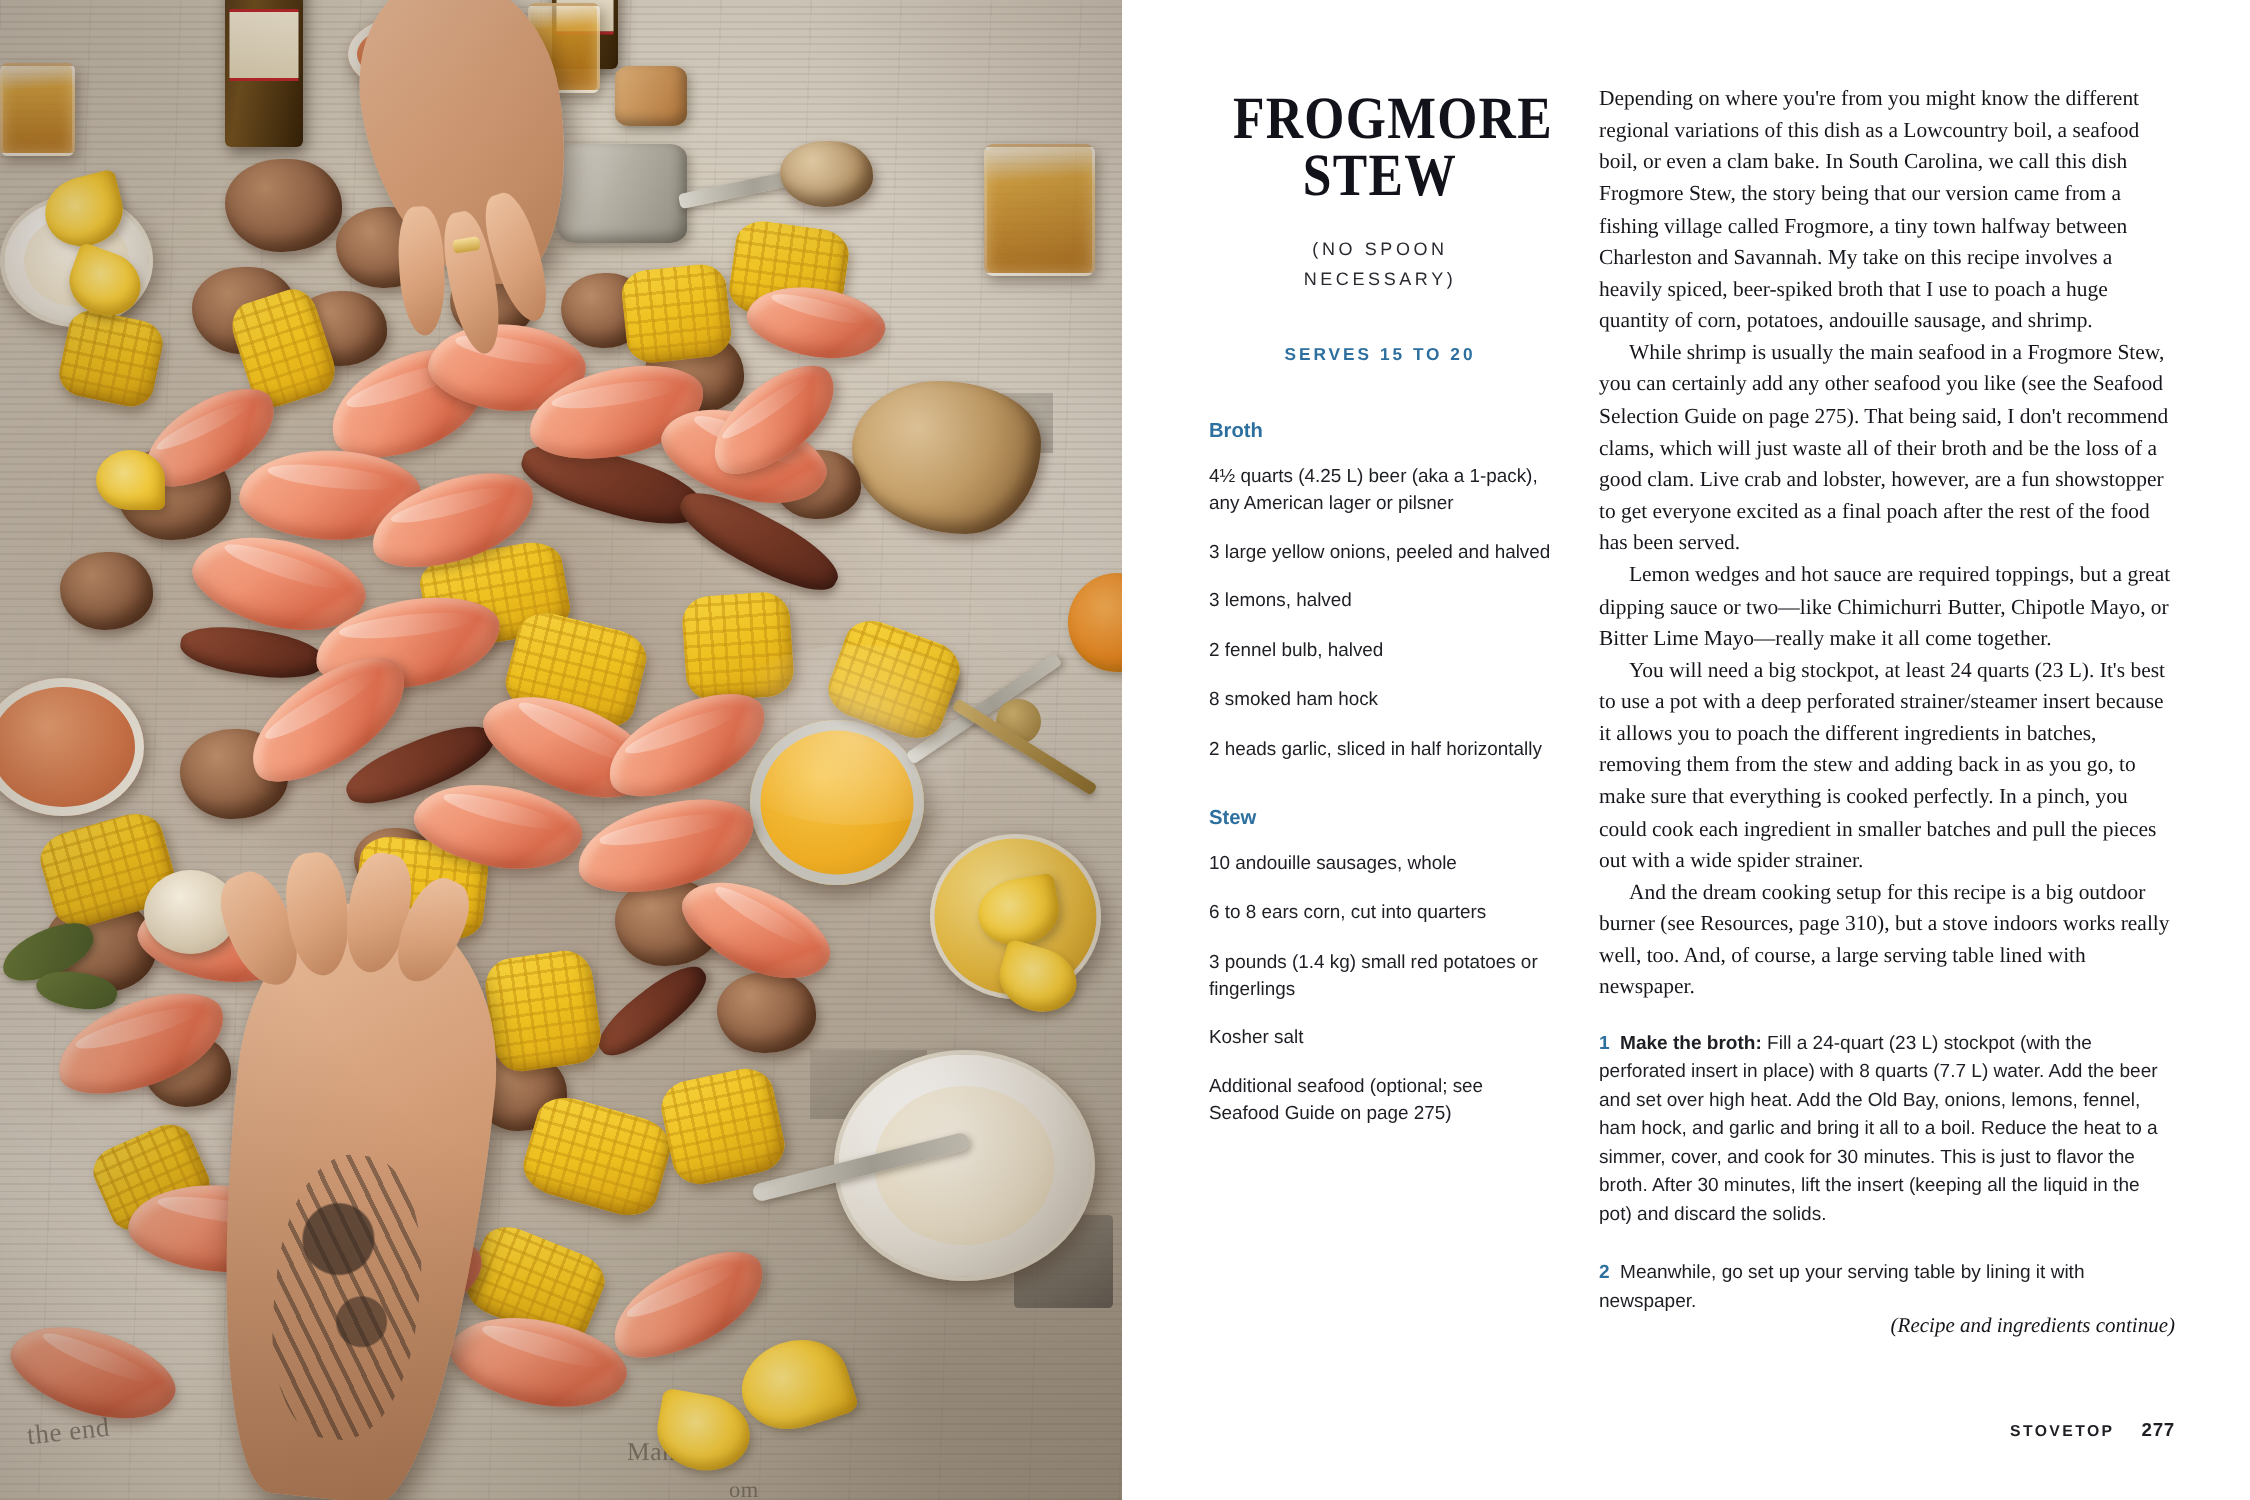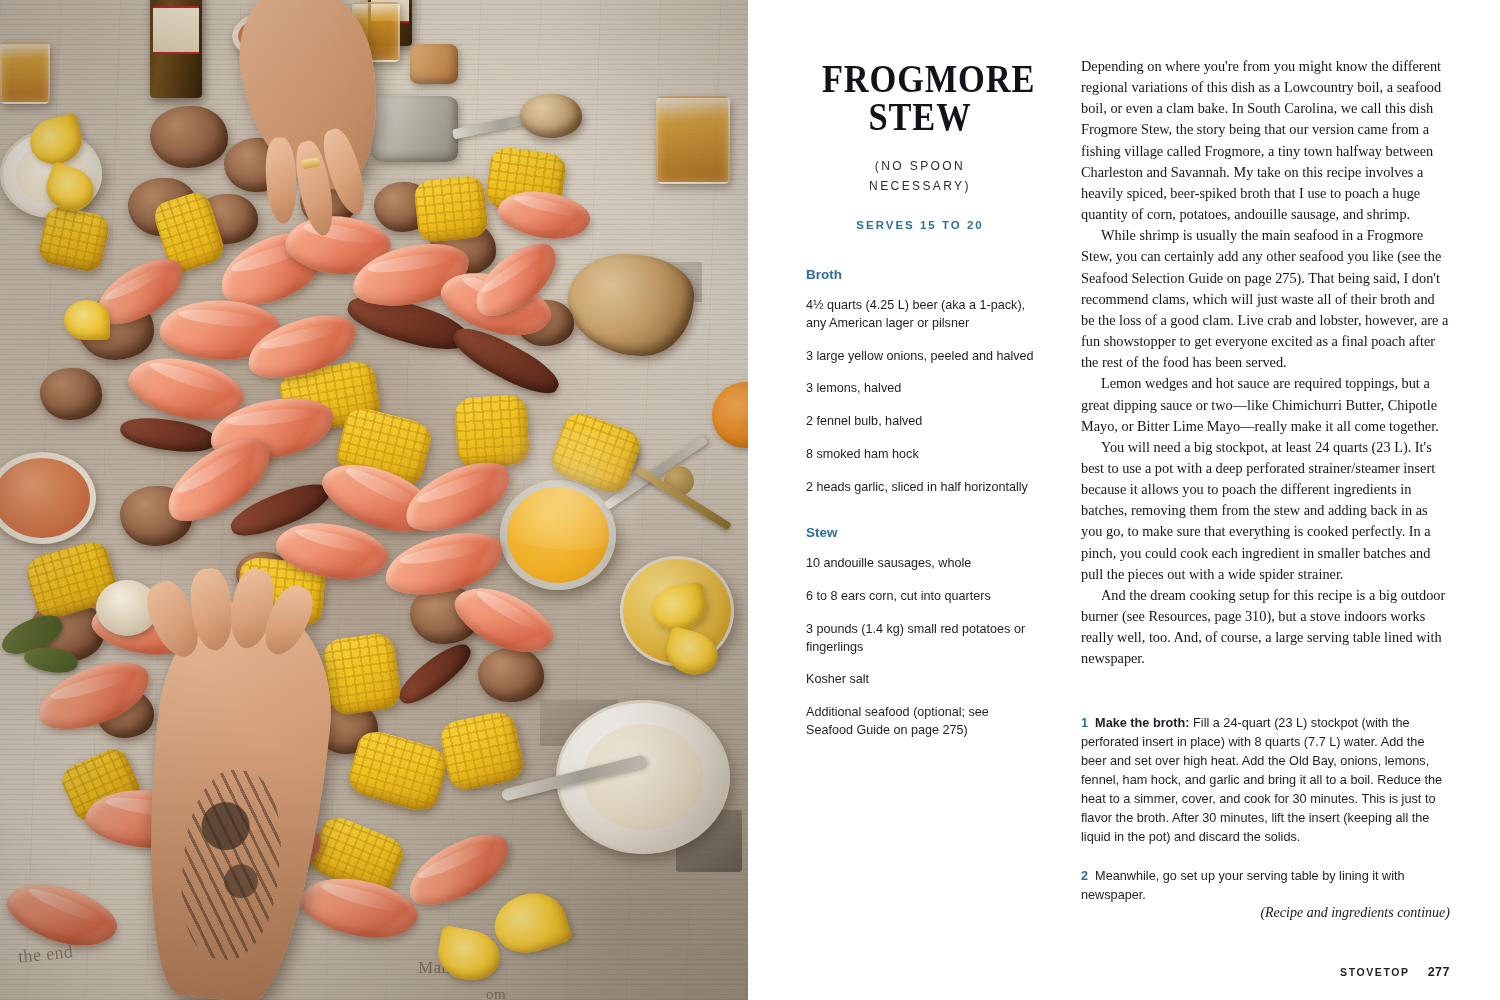--- a/index.html
+++ b/index.html
@@ -248,7 +248,7 @@
   }
   .cols {
     display: flex;
-    gap: 47px;
+    gap: 32px;
     height: 100%;
   }
   .col-left {

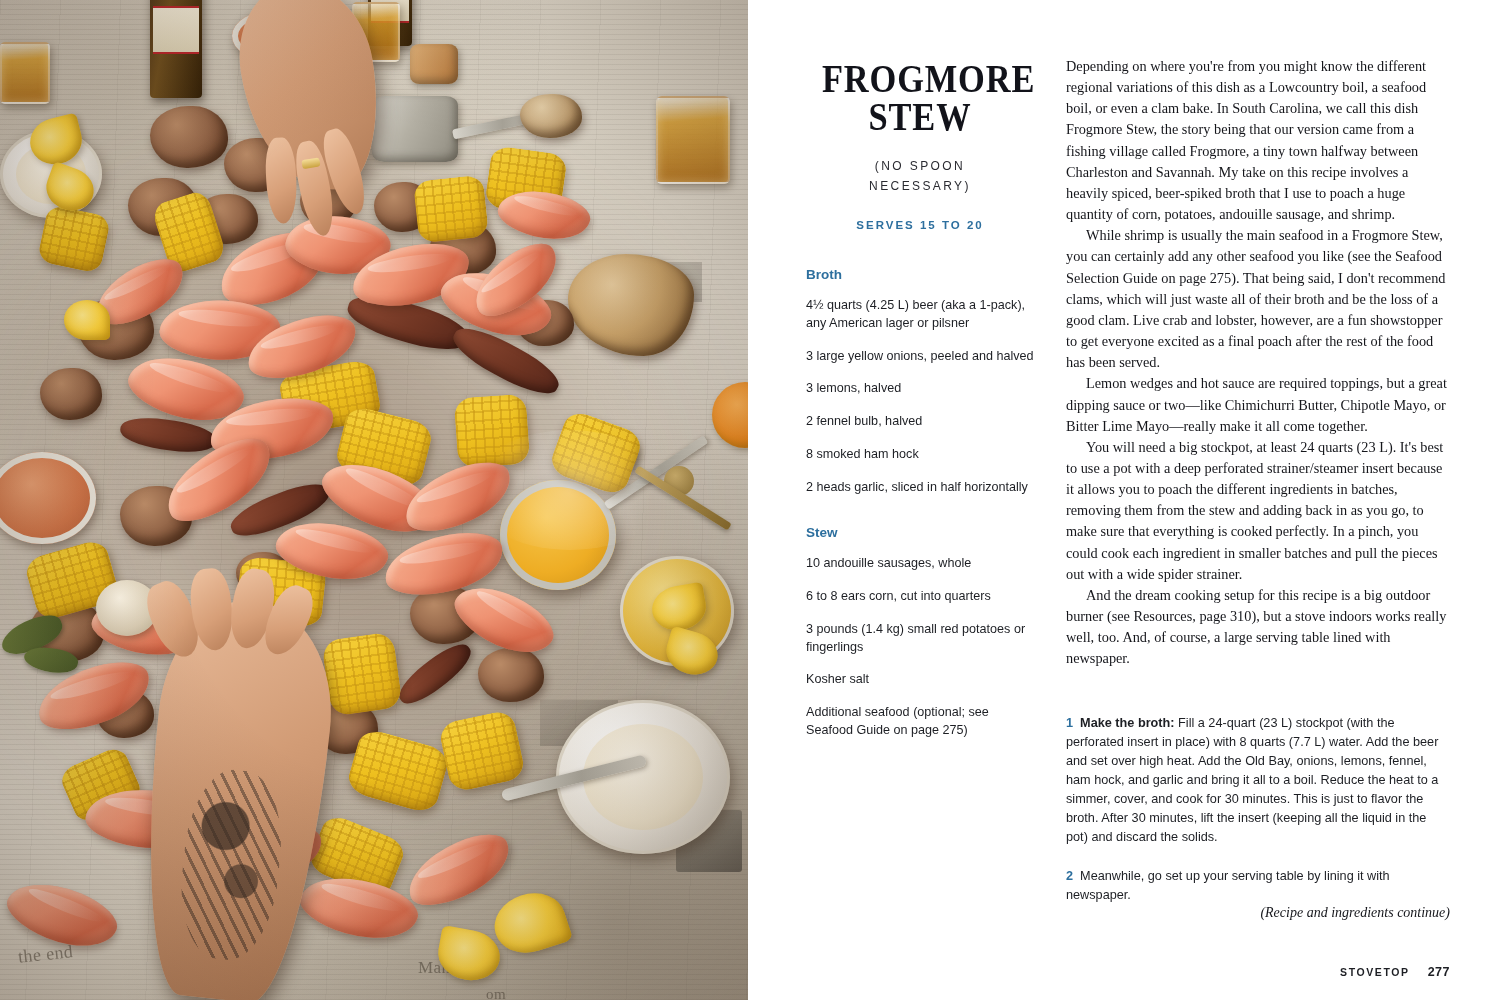--- a/index.html
+++ b/index.html
@@ -282,7 +282,7 @@
     text-transform: uppercase;
   }
   .serves {
-    margin-top: 22px;
+    margin-top: 34px;
     text-align: center;
     font-size: 11.5px;
     font-weight: 700;

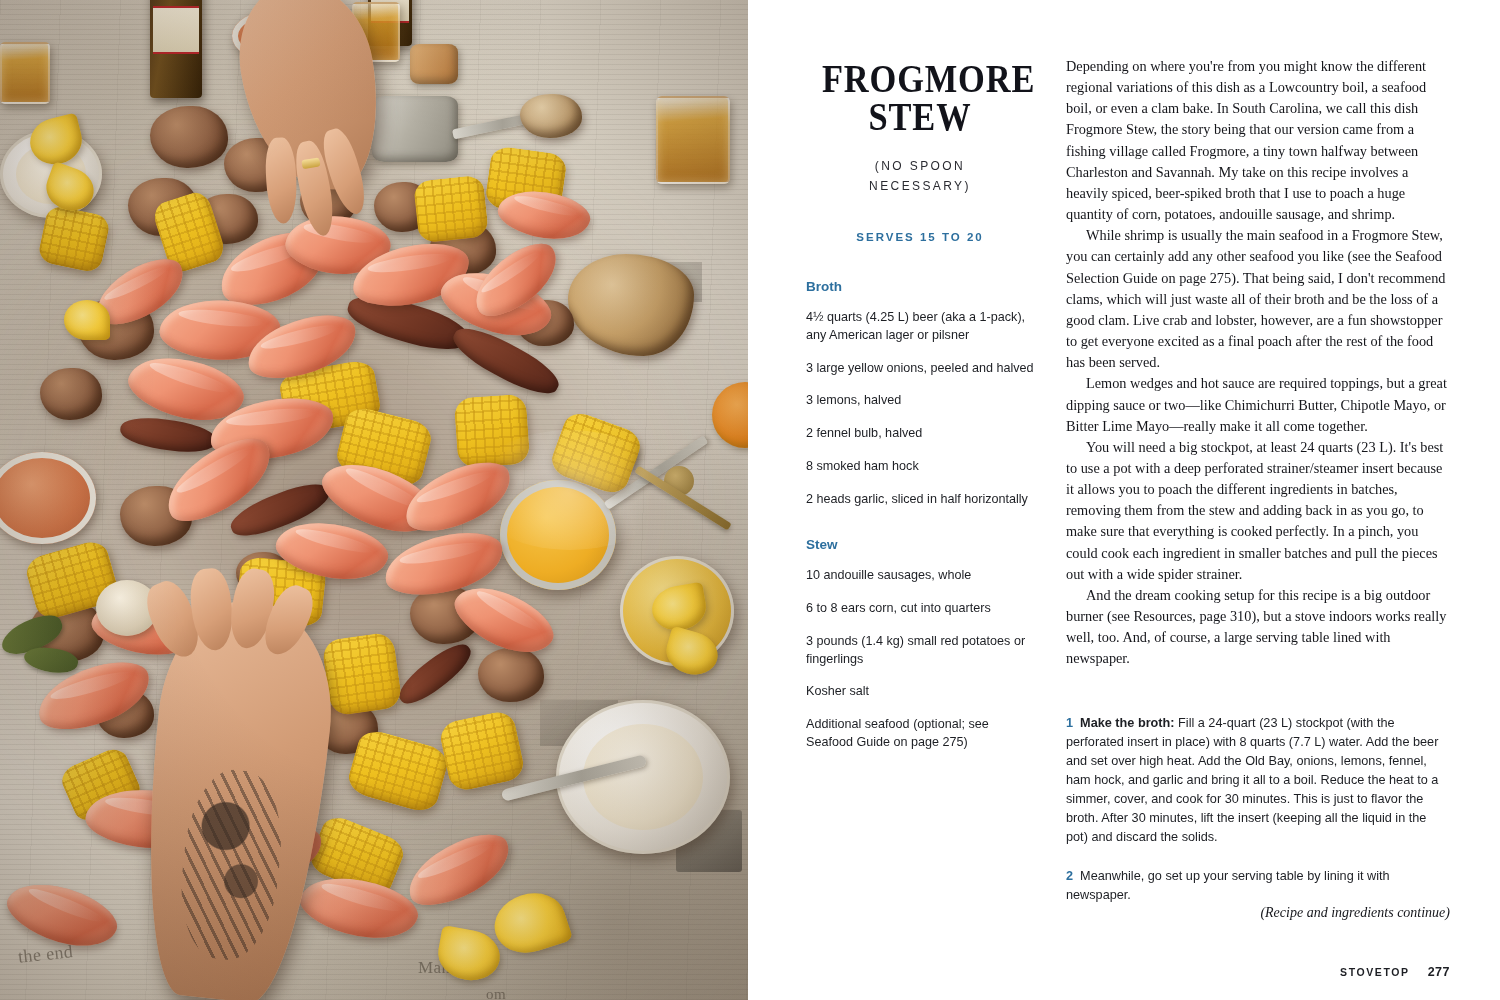--- a/index.html
+++ b/index.html
@@ -313,7 +313,7 @@
     text-indent: 0;
   }
   .body-p + .body-p { text-indent: 20px; }
-  .steps { margin-top: 44px; }
+  .steps { margin-top: 16px; }
   .step {
     margin-top: 20px;
     font-size: 12.7px;

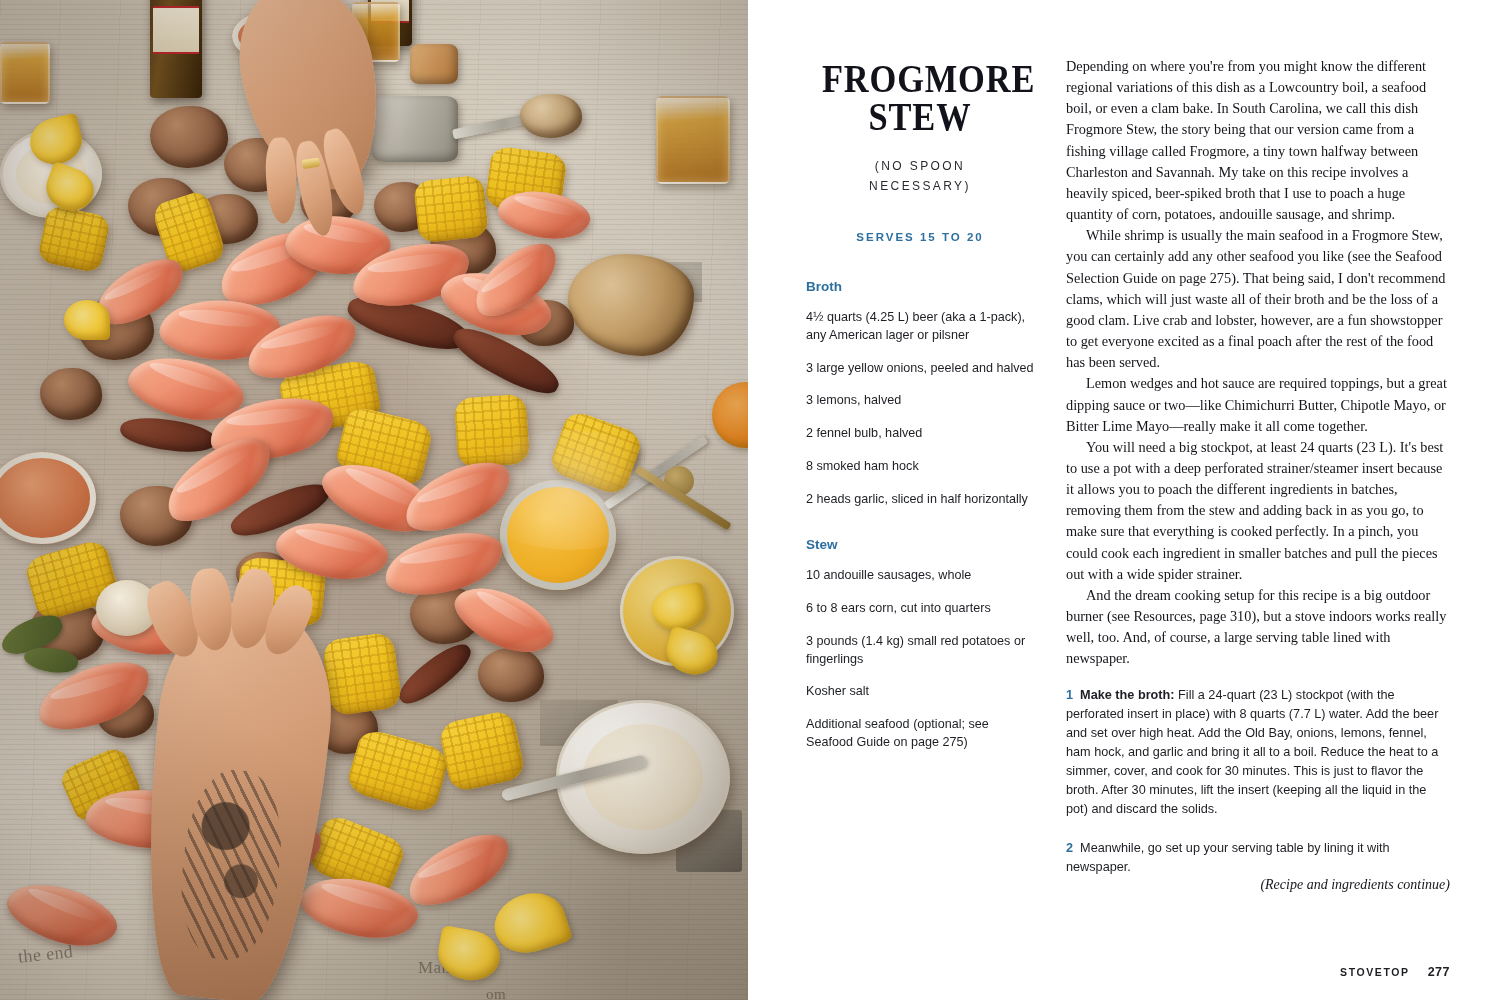--- a/index.html
+++ b/index.html
@@ -337,7 +337,7 @@
   .folio {
     position: absolute;
     right: 50px;
-    bottom: 21px;
+    bottom: 40px;
     display: flex;
     align-items: baseline;
     gap: 18px;

